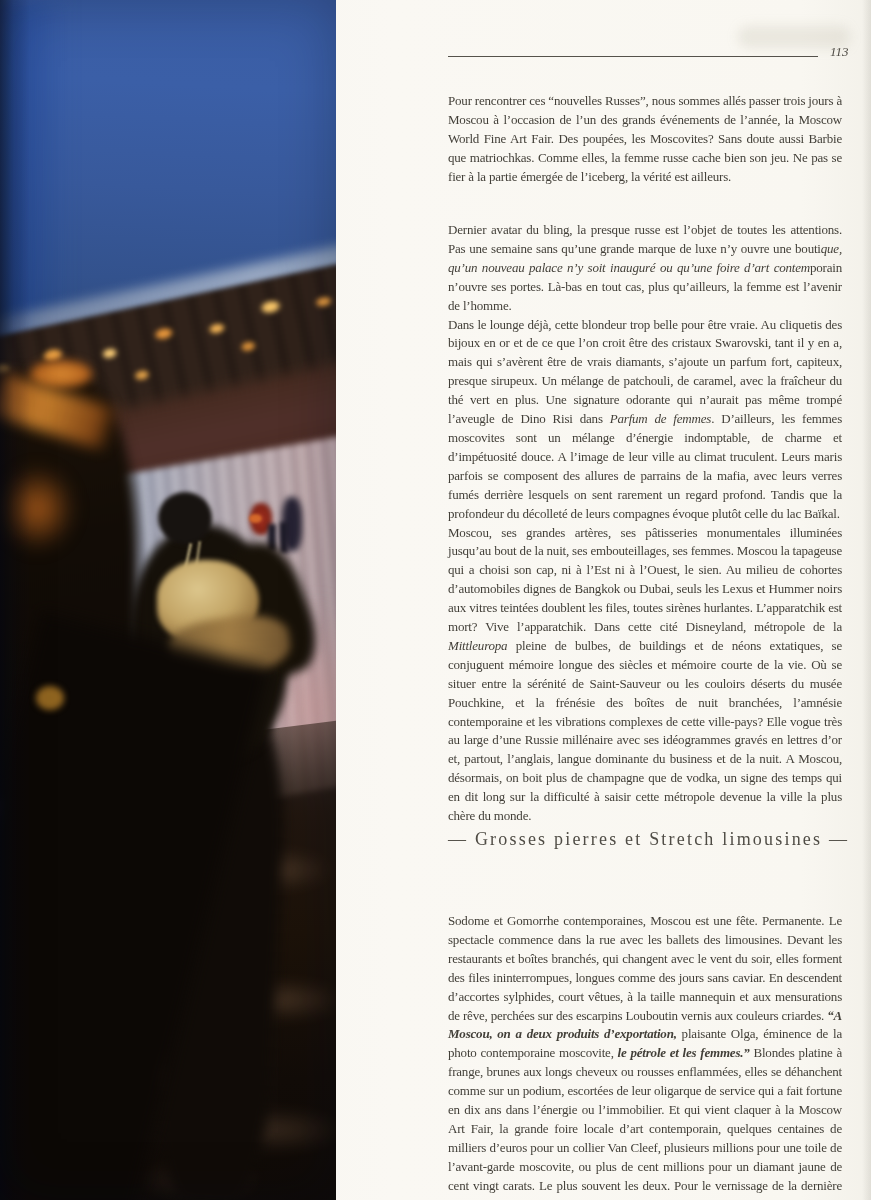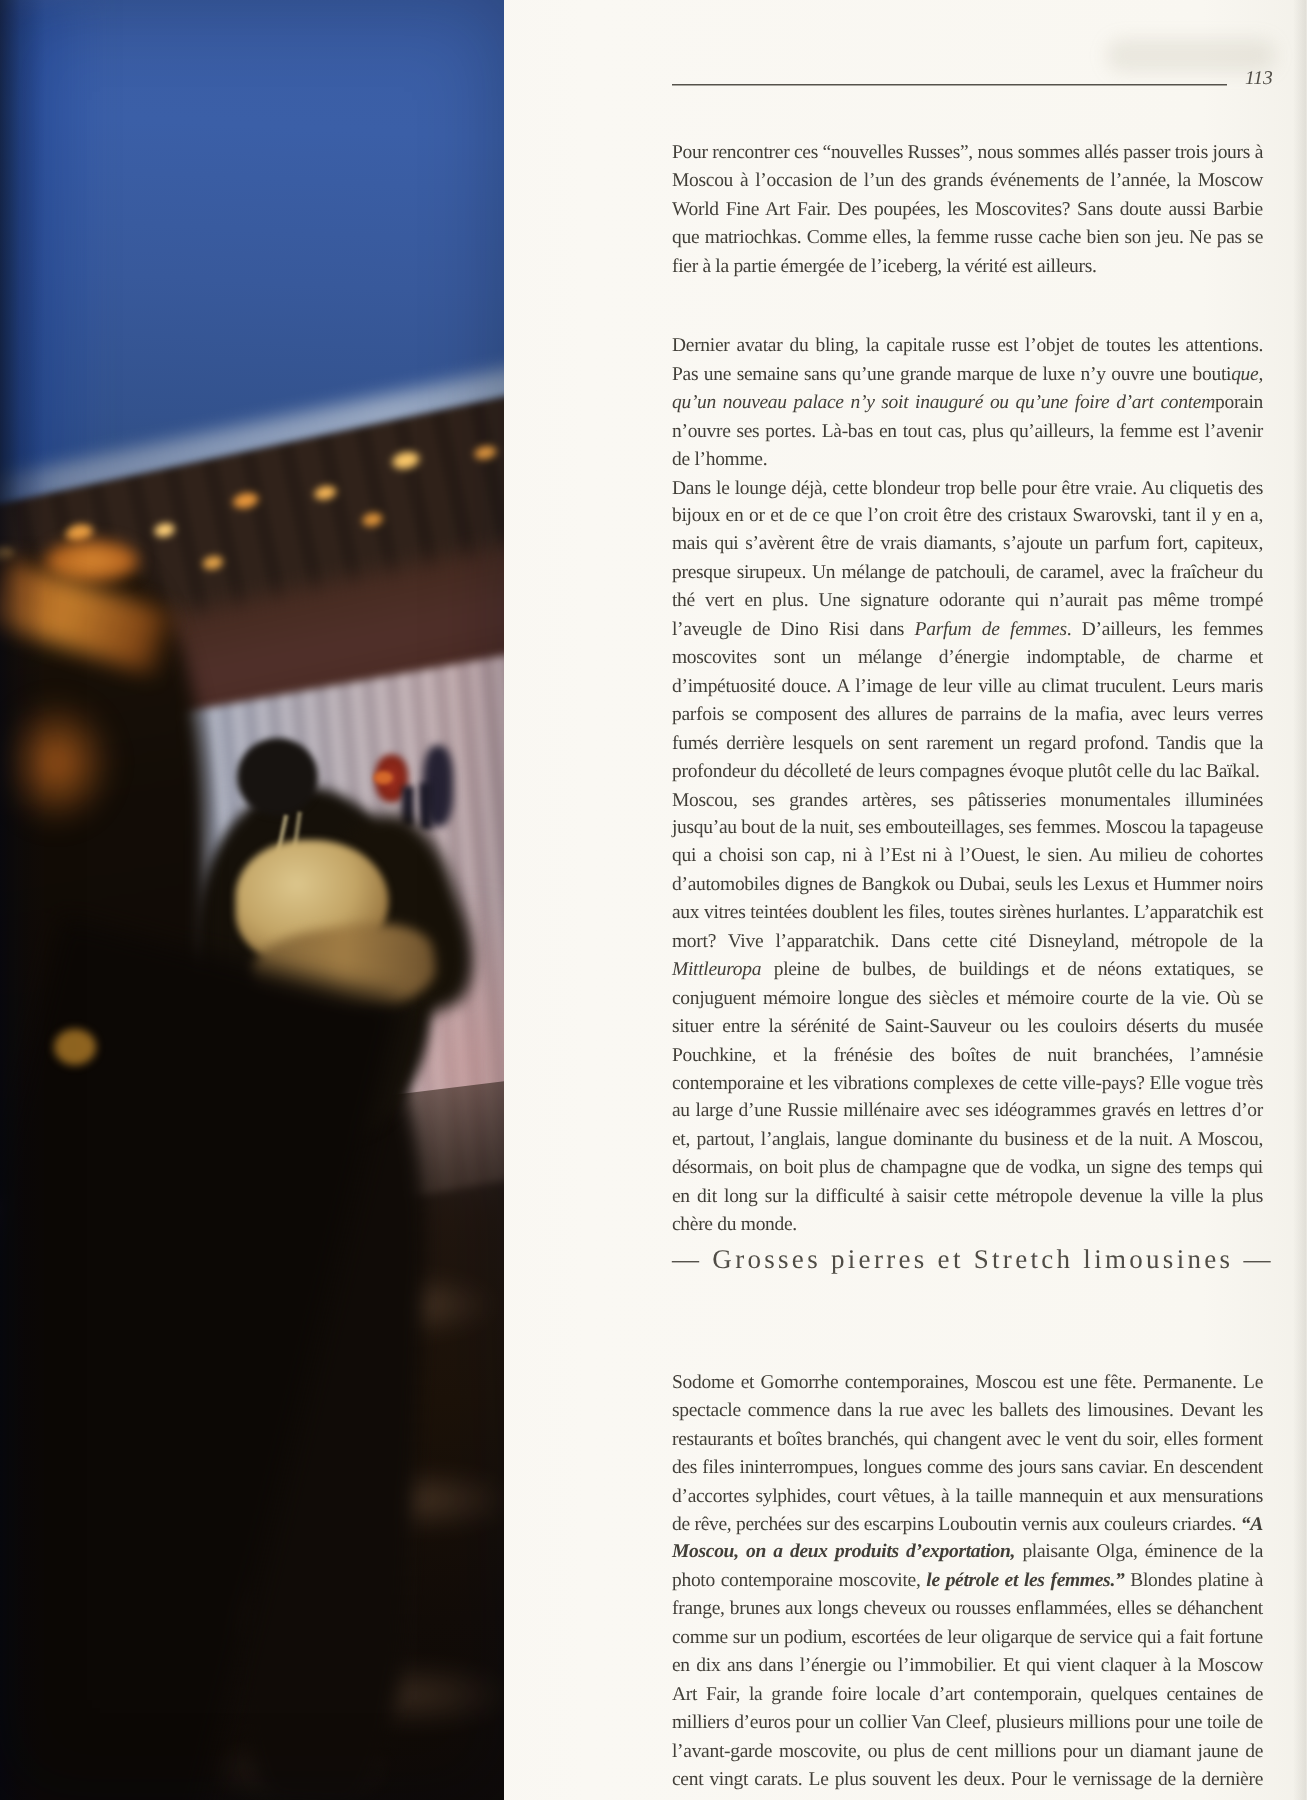--- a/index.html
+++ b/index.html
@@ -143,7 +143,7 @@
       <p><span>Pour rencontrer ces “nouvelles Russes”, nous sommes allés passer trois jours à Moscou à l’occasion de l’un des grands événements de l’année, la Moscow World Fine Art Fair. Des poupées, les Moscovites? Sans doute aussi Barbie que matriochkas. Comme elles, la femme russe cache bien son jeu. Ne pas se fier à la partie émergée de l’iceberg, la vérité est ailleurs.</span></p>
     </div>
   <div class="tcol col-body">
-      <p><span>Dernier avatar du bling, la capitale russe est l’objet de toutes les attentions. Pas une semaine sans qu’une grande marque de luxe n’y ouvre une bouti</span><span style="font-style: italic;">que, qu’un nouveau palace n’y soit inauguré ou qu’une foire d’art contem</span><span>porain n’ouvre ses portes. Là-bas en tout cas, plus qu’ailleurs, la femme est l’avenir de l’homme.</span></p>
+      <p><span>Dernier avatar du bling, la presque russe est l’objet de toutes les attentions. Pas une semaine sans qu’une grande marque de luxe n’y ouvre une bouti</span><span style="font-style: italic;">que, qu’un nouveau palace n’y soit inauguré ou qu’une foire d’art contem</span><span>porain n’ouvre ses portes. Là-bas en tout cas, plus qu’ailleurs, la femme est l’avenir de l’homme.</span></p>
       <p><span>Dans le lounge déjà, cette blondeur trop belle pour être vraie. Au cliquetis des bijoux en or et de ce que l’on croit être des cristaux Swarovski, tant il y en a, mais qui s’avèrent être de vrais diamants, s’ajoute un parfum fort, capiteux, presque sirupeux. Un mélange de patchouli, de caramel, avec la fraîcheur du thé vert en plus. Une signature odorante qui n’aurait pas même trompé l’aveugle de Dino Risi dans </span><span style="font-style: italic;">Parfum de femmes</span><span>. D’ailleurs, les femmes moscovites sont un mélange d’énergie indomptable, de charme et d’impétuosité douce. A l’image de leur ville au climat truculent. Leurs maris parfois se composent des allures de parrains de la mafia, avec leurs verres fumés derrière lesquels on sent rarement un regard profond. Tandis que la profondeur du décolleté de leurs compagnes évoque plutôt celle du lac Baïkal.</span></p>
       <p><span>Moscou, ses grandes artères, ses pâtisseries monumentales illuminées jusqu’au bout de la nuit, ses embouteillages, ses femmes. Moscou la tapageuse qui a choisi son cap, ni à l’Est ni à l’Ouest, le sien. Au milieu de cohortes d’automobiles dignes de Bangkok ou Dubai, seuls les Lexus et Hummer noirs aux vitres teintées doublent les files, toutes sirènes hurlantes. L’apparatchik est mort? Vive l’apparatchik. Dans cette cité Disneyland, métropole de la </span><span style="font-style: italic;">Mittleuropa</span><span> pleine de bulbes, de buildings et de néons extatiques, se conjuguent mémoire longue des siècles et mémoire courte de la vie. Où se situer entre la sérénité de Saint-Sauveur ou les couloirs déserts du musée Pouchkine, et la frénésie des boîtes de nuit branchées, l’amnésie contemporaine et les vibrations complexes de cette ville-pays? Elle vogue très au large d’une Russie millénaire avec ses idéogrammes gravés en lettres d’or et, partout, l’anglais, langue dominante du business et de la nuit. A Moscou, désormais, on boit plus de champagne que de vodka, un signe des temps qui en dit long sur la difficulté à saisir cette métropole devenue la ville la plus chère du monde.</span></p>
     </div>

